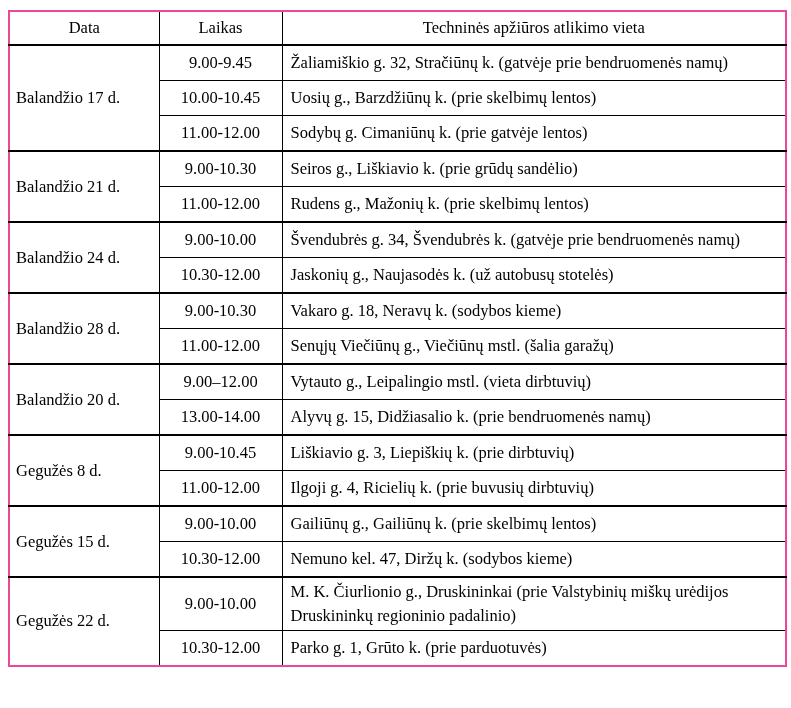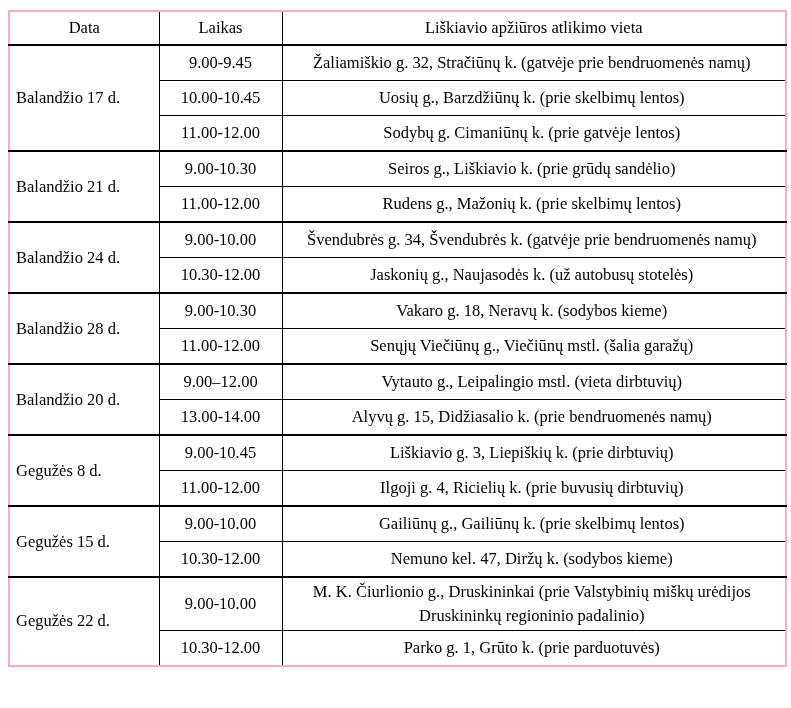--- a/index.html
+++ b/index.html
@@ -22,7 +22,7 @@
     border-collapse: collapse;
     table-layout: fixed;
     width: 777px;
-    border: 2px solid #f9a8d4;
+    border: 2px solid #ec4899;
     font-size: 16.5px;
     color: #000000;
   }

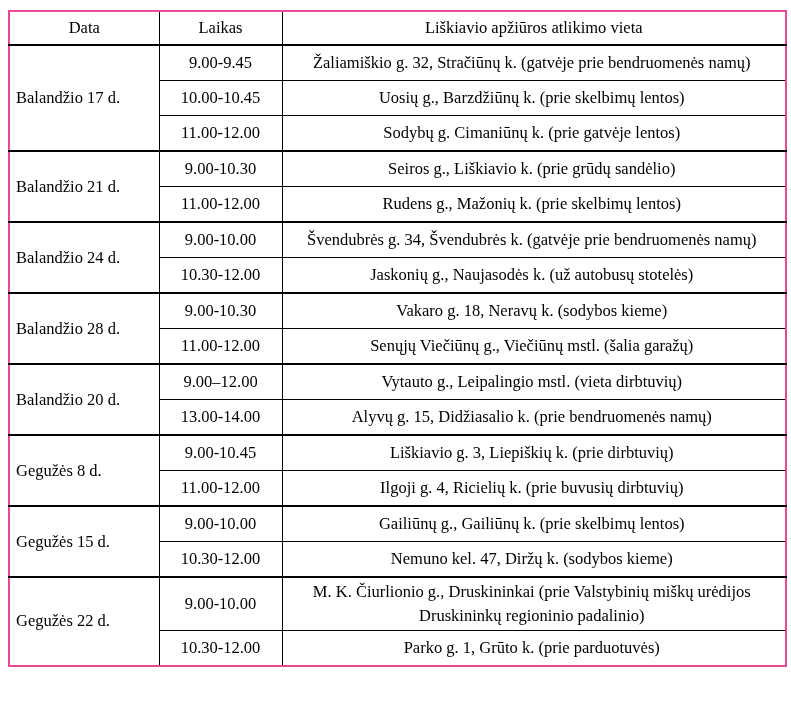--- a/index.html
+++ b/index.html
@@ -73,7 +73,7 @@
       <tr>
         <th>Data</th>
         <th>Laikas</th>
-        <th>Liškiavio apžiūros atlikimo vieta</th>
+        <th>Techninės apžiūros atlikimo vieta</th>
       </tr>
     </thead>
     <tbody>

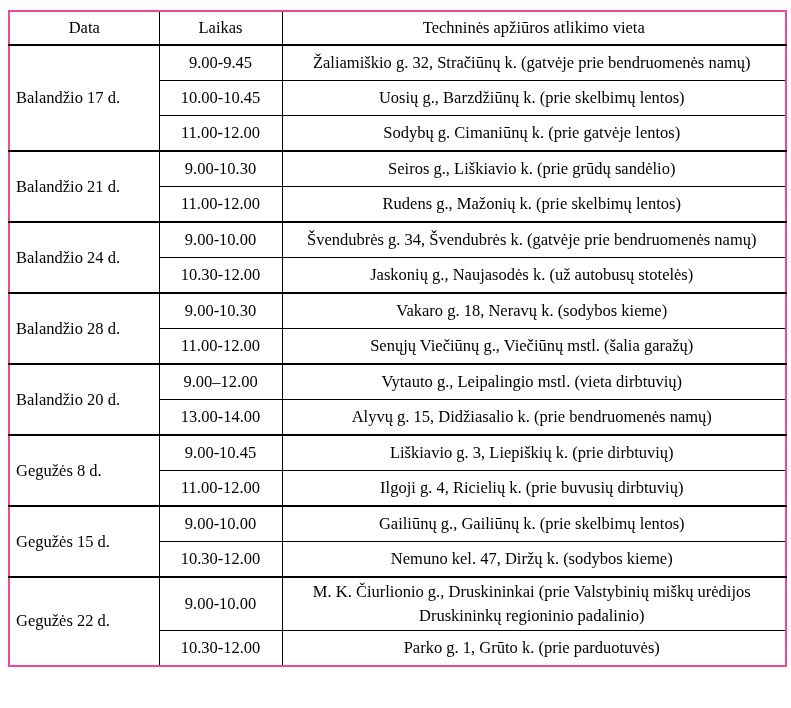--- a/index.html
+++ b/index.html
@@ -54,7 +54,7 @@
     white-space: nowrap;
   }
   td.place-cell {
-    text-align: center;
+    text-align: left;
     padding-left: 8px;
     padding-right: 12px;
   }

